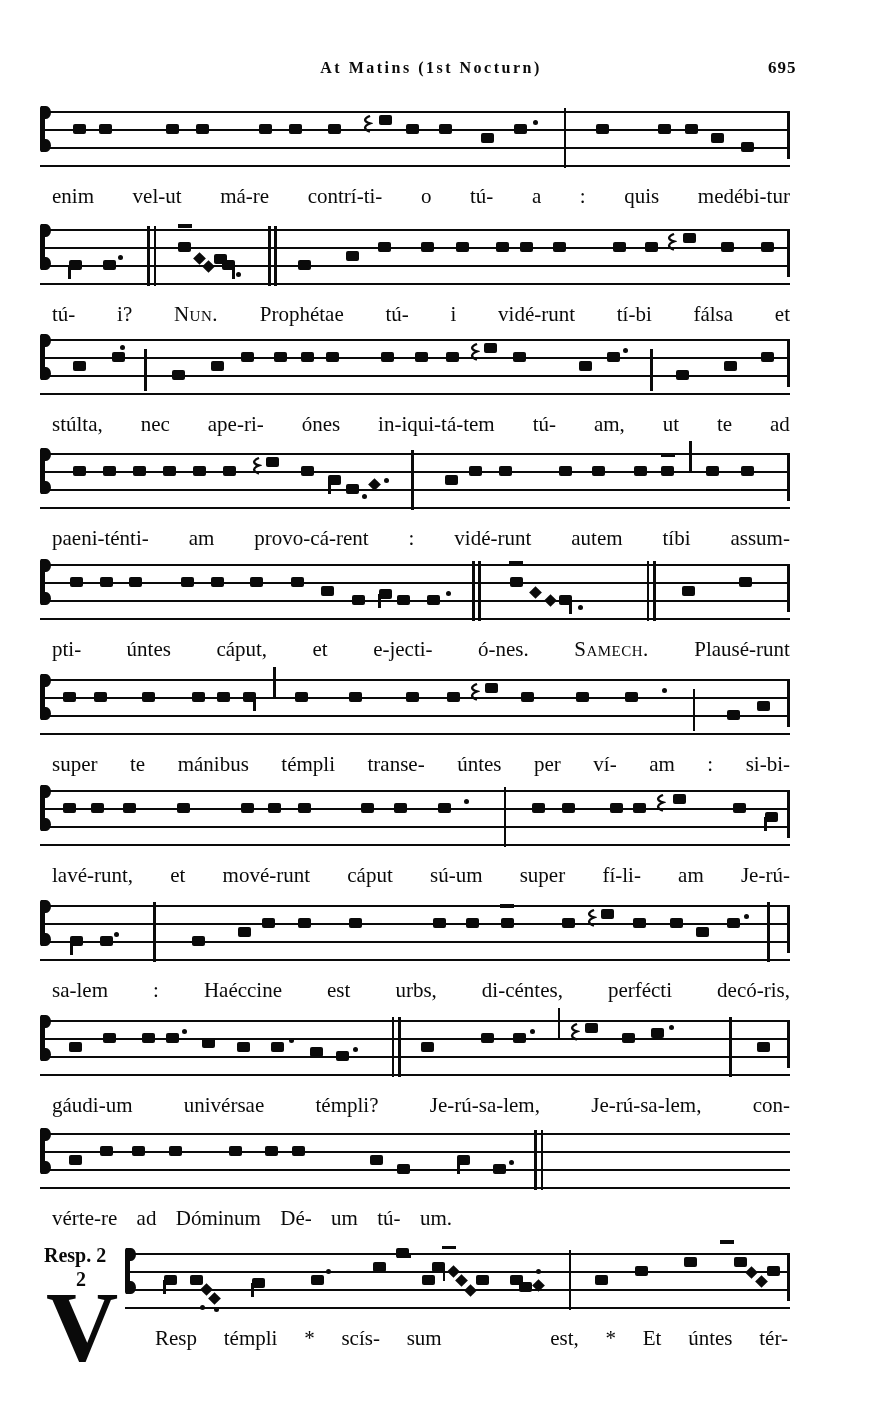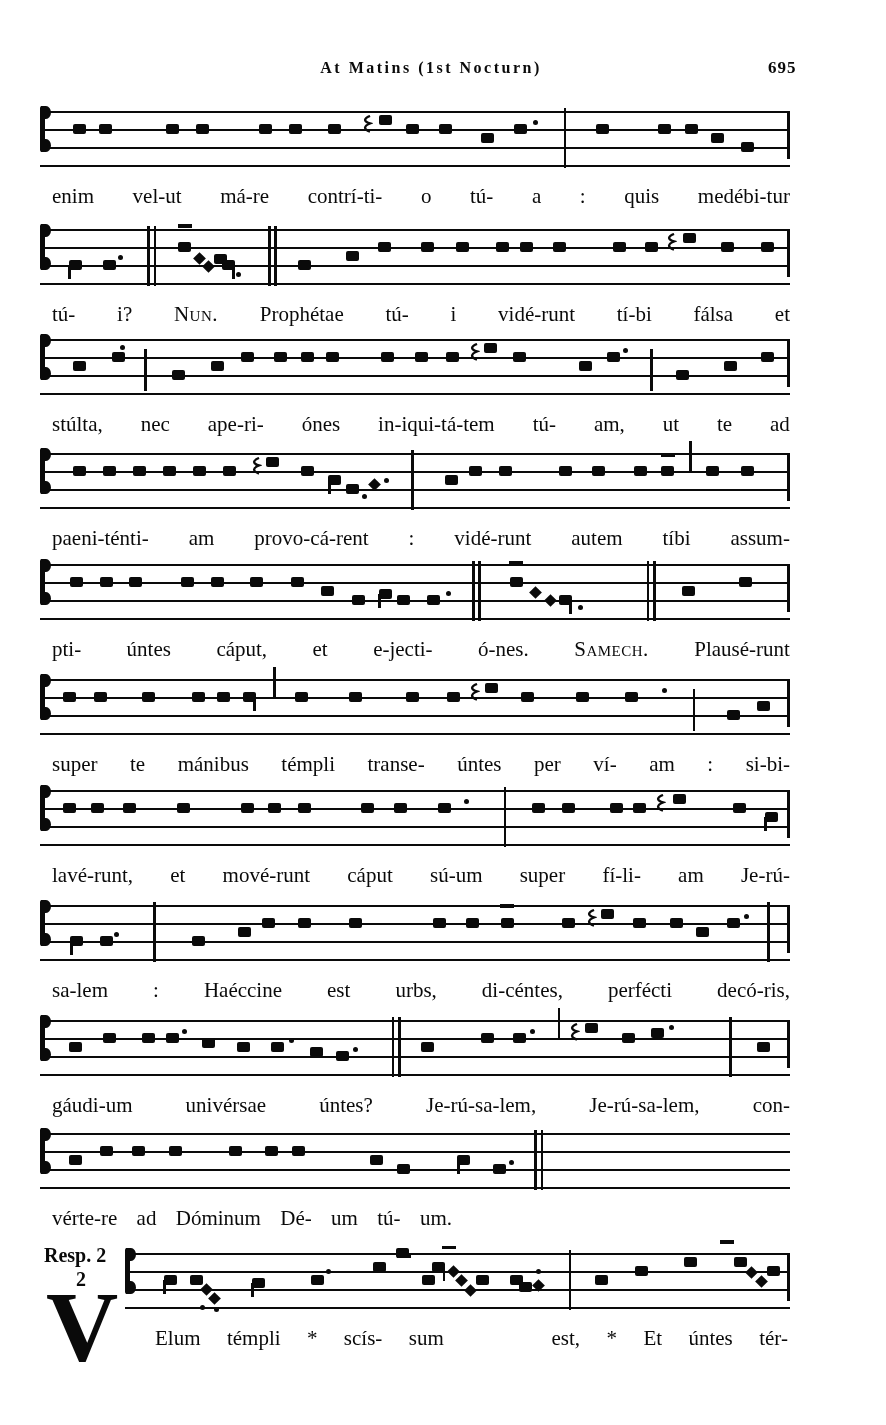--- a/index.html
+++ b/index.html
@@ -477,7 +477,7 @@
       <div class="lyricline" style="left: 52px; top: 1092px; width: 738px;">
         <div class="lyr">gáudi-um</div>
         <div class="lyr">univérsae</div>
-        <div class="lyr">úntes?</div>
+        <div class="lyr">témpli?</div>
         <div class="lyr">Je-rú-sa-lem,</div>
         <div class="lyr">Je-rú-sa-lem,</div>
         <div class="lyr">con-</div>

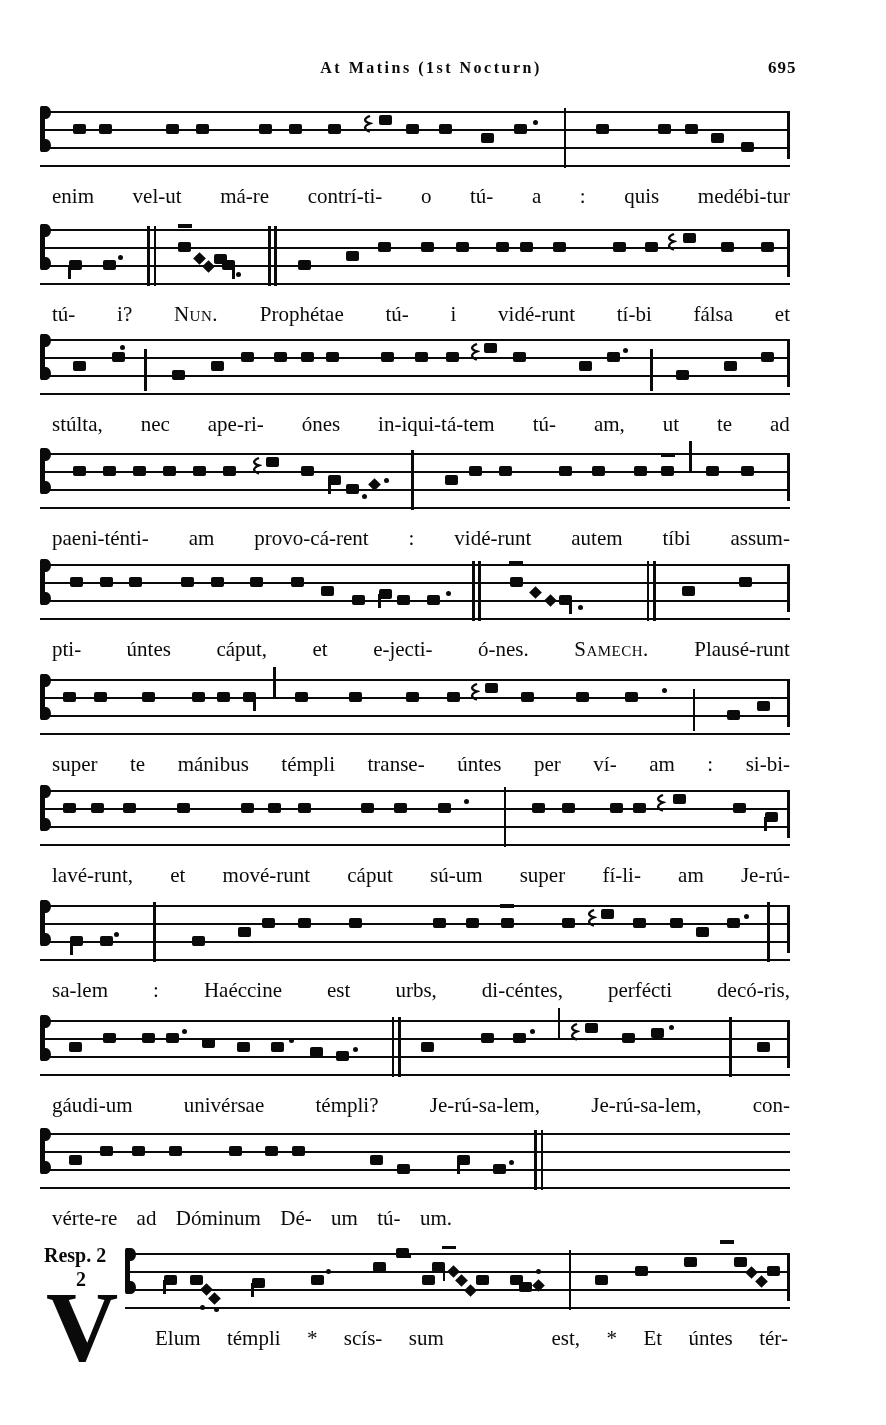--- a/index.html
+++ b/index.html
@@ -565,7 +565,7 @@
         <div class="nbar" style="left: 662.2px; top: 2px; height: 46px;"></div>
       </div>
       <div class="lyricline" style="left: 155px; top: 1325px; width: 633px;">
-        <div class="lyr">Elum</div>
+        <div class="lyr">Resp</div>
         <div class="lyr">témpli</div>
         <div class="lyr">*</div>
         <div class="lyr">scís-</div>

